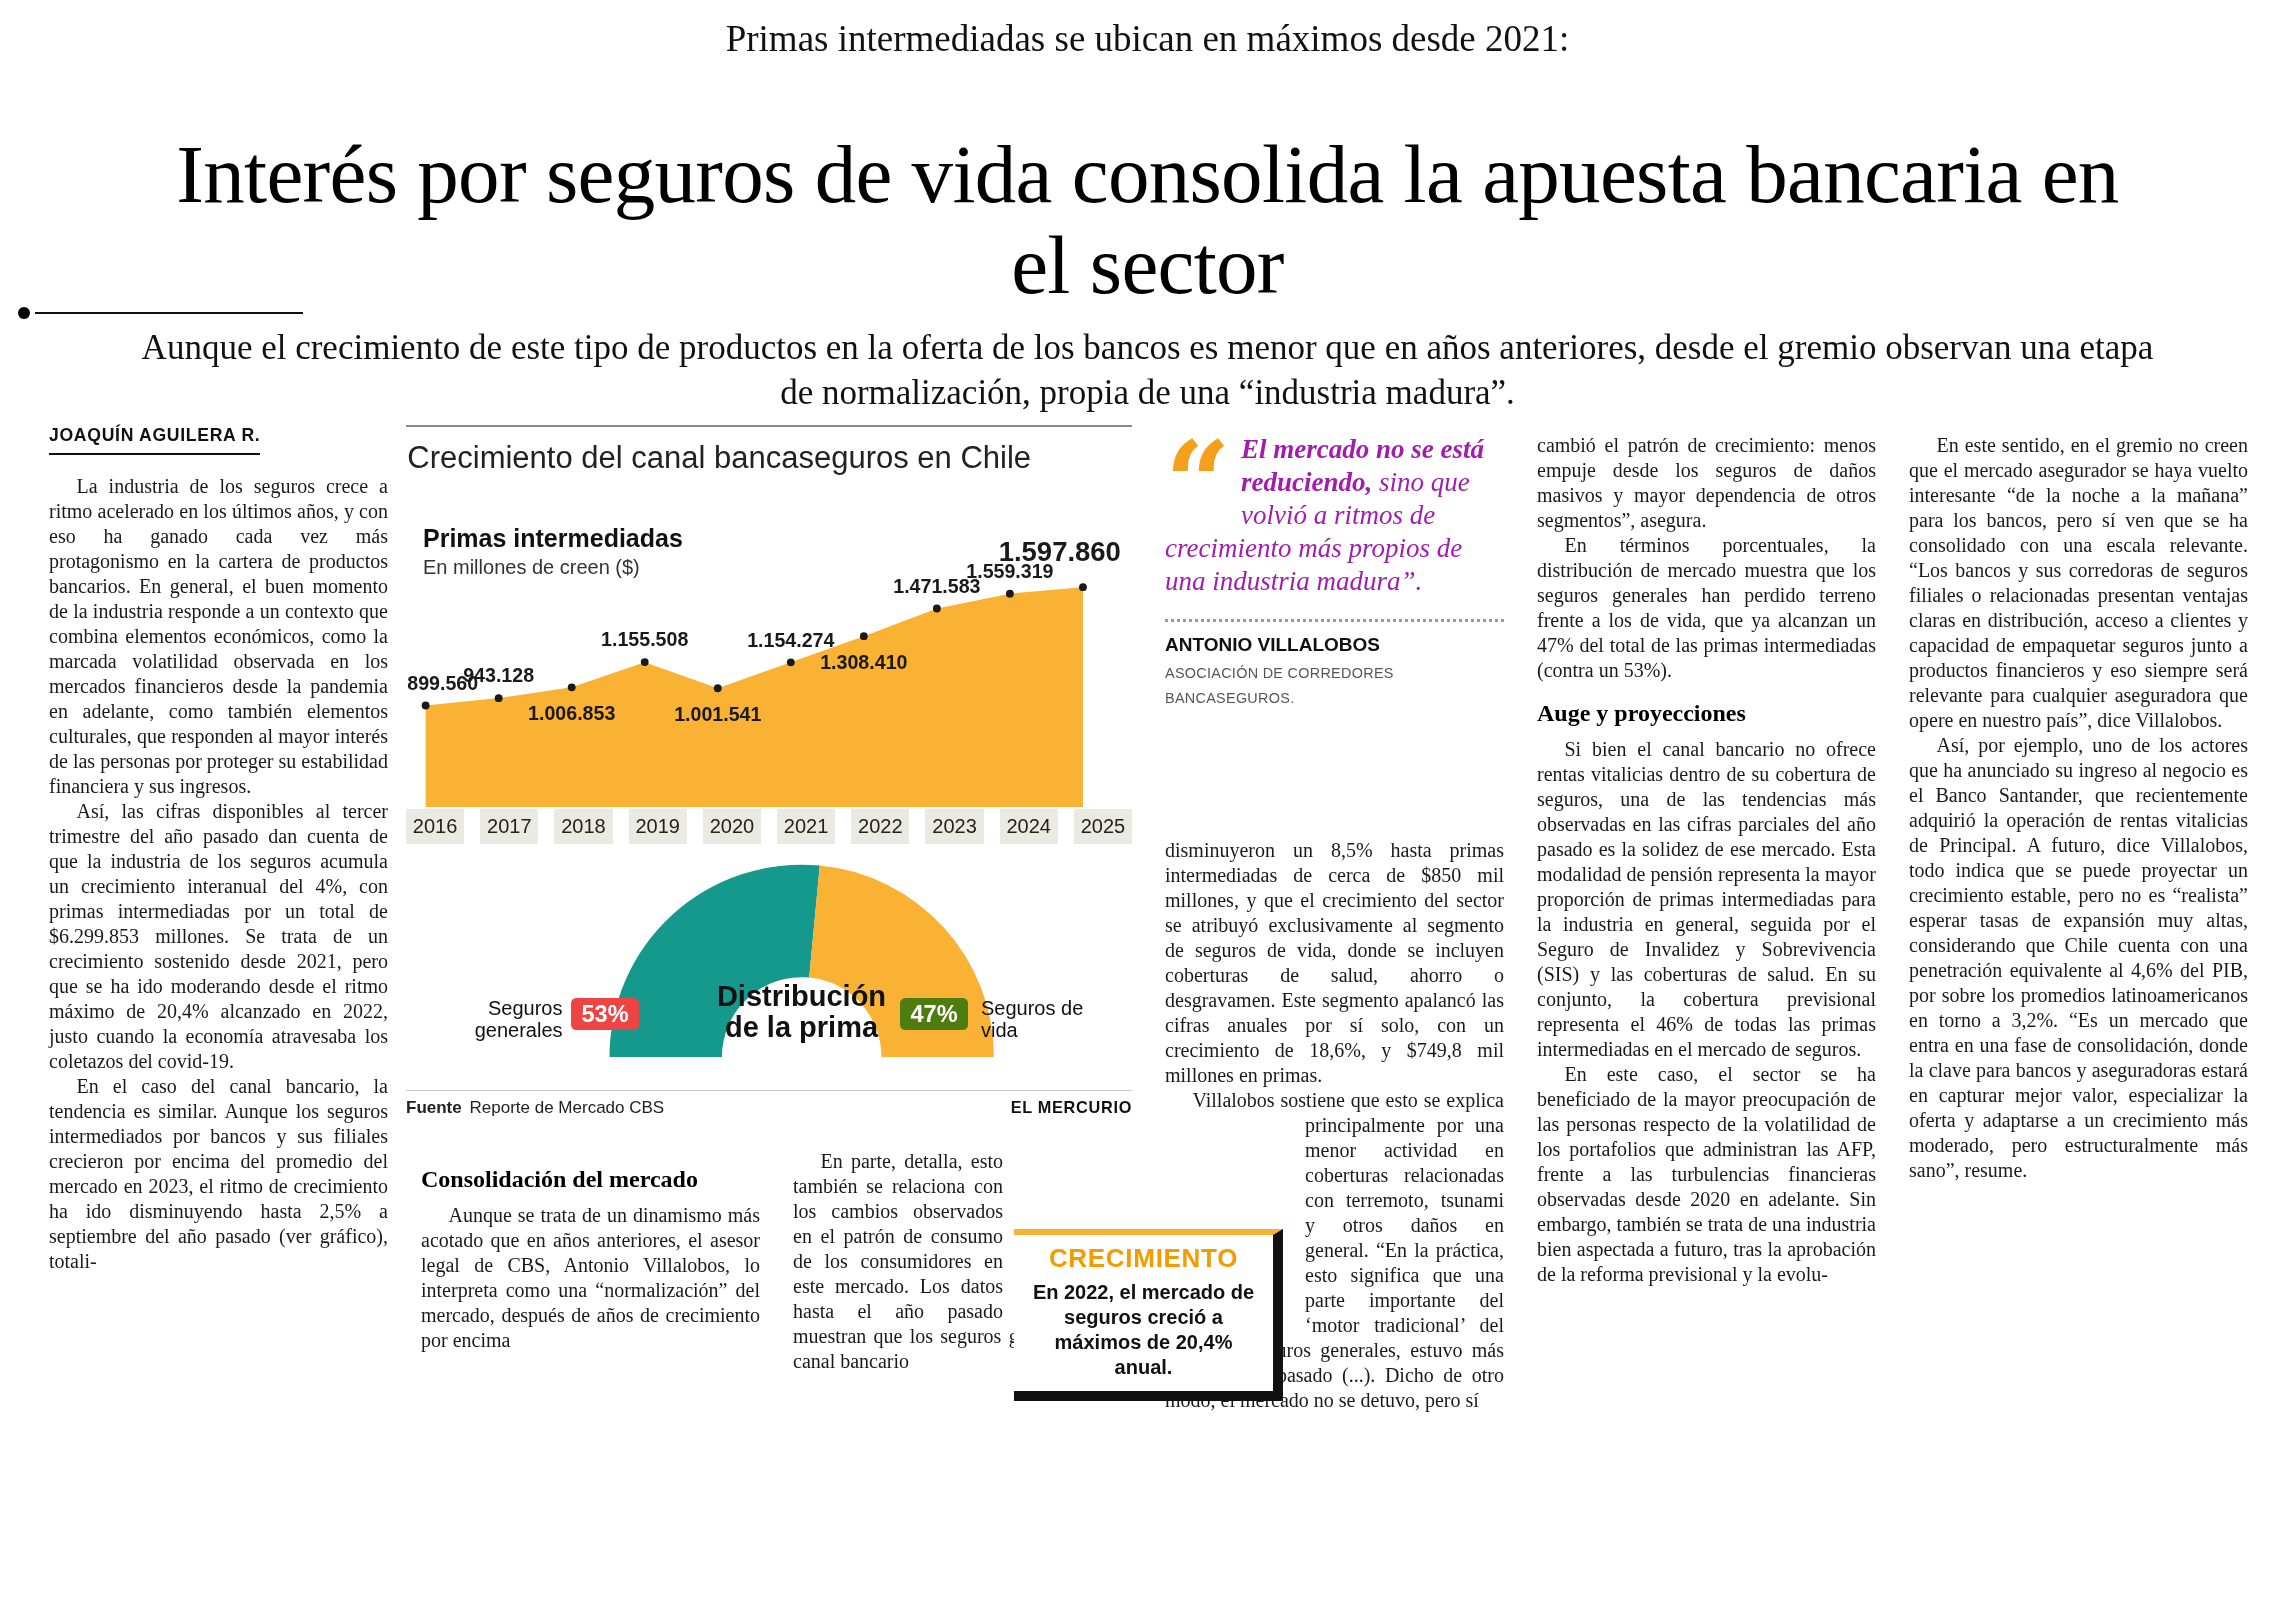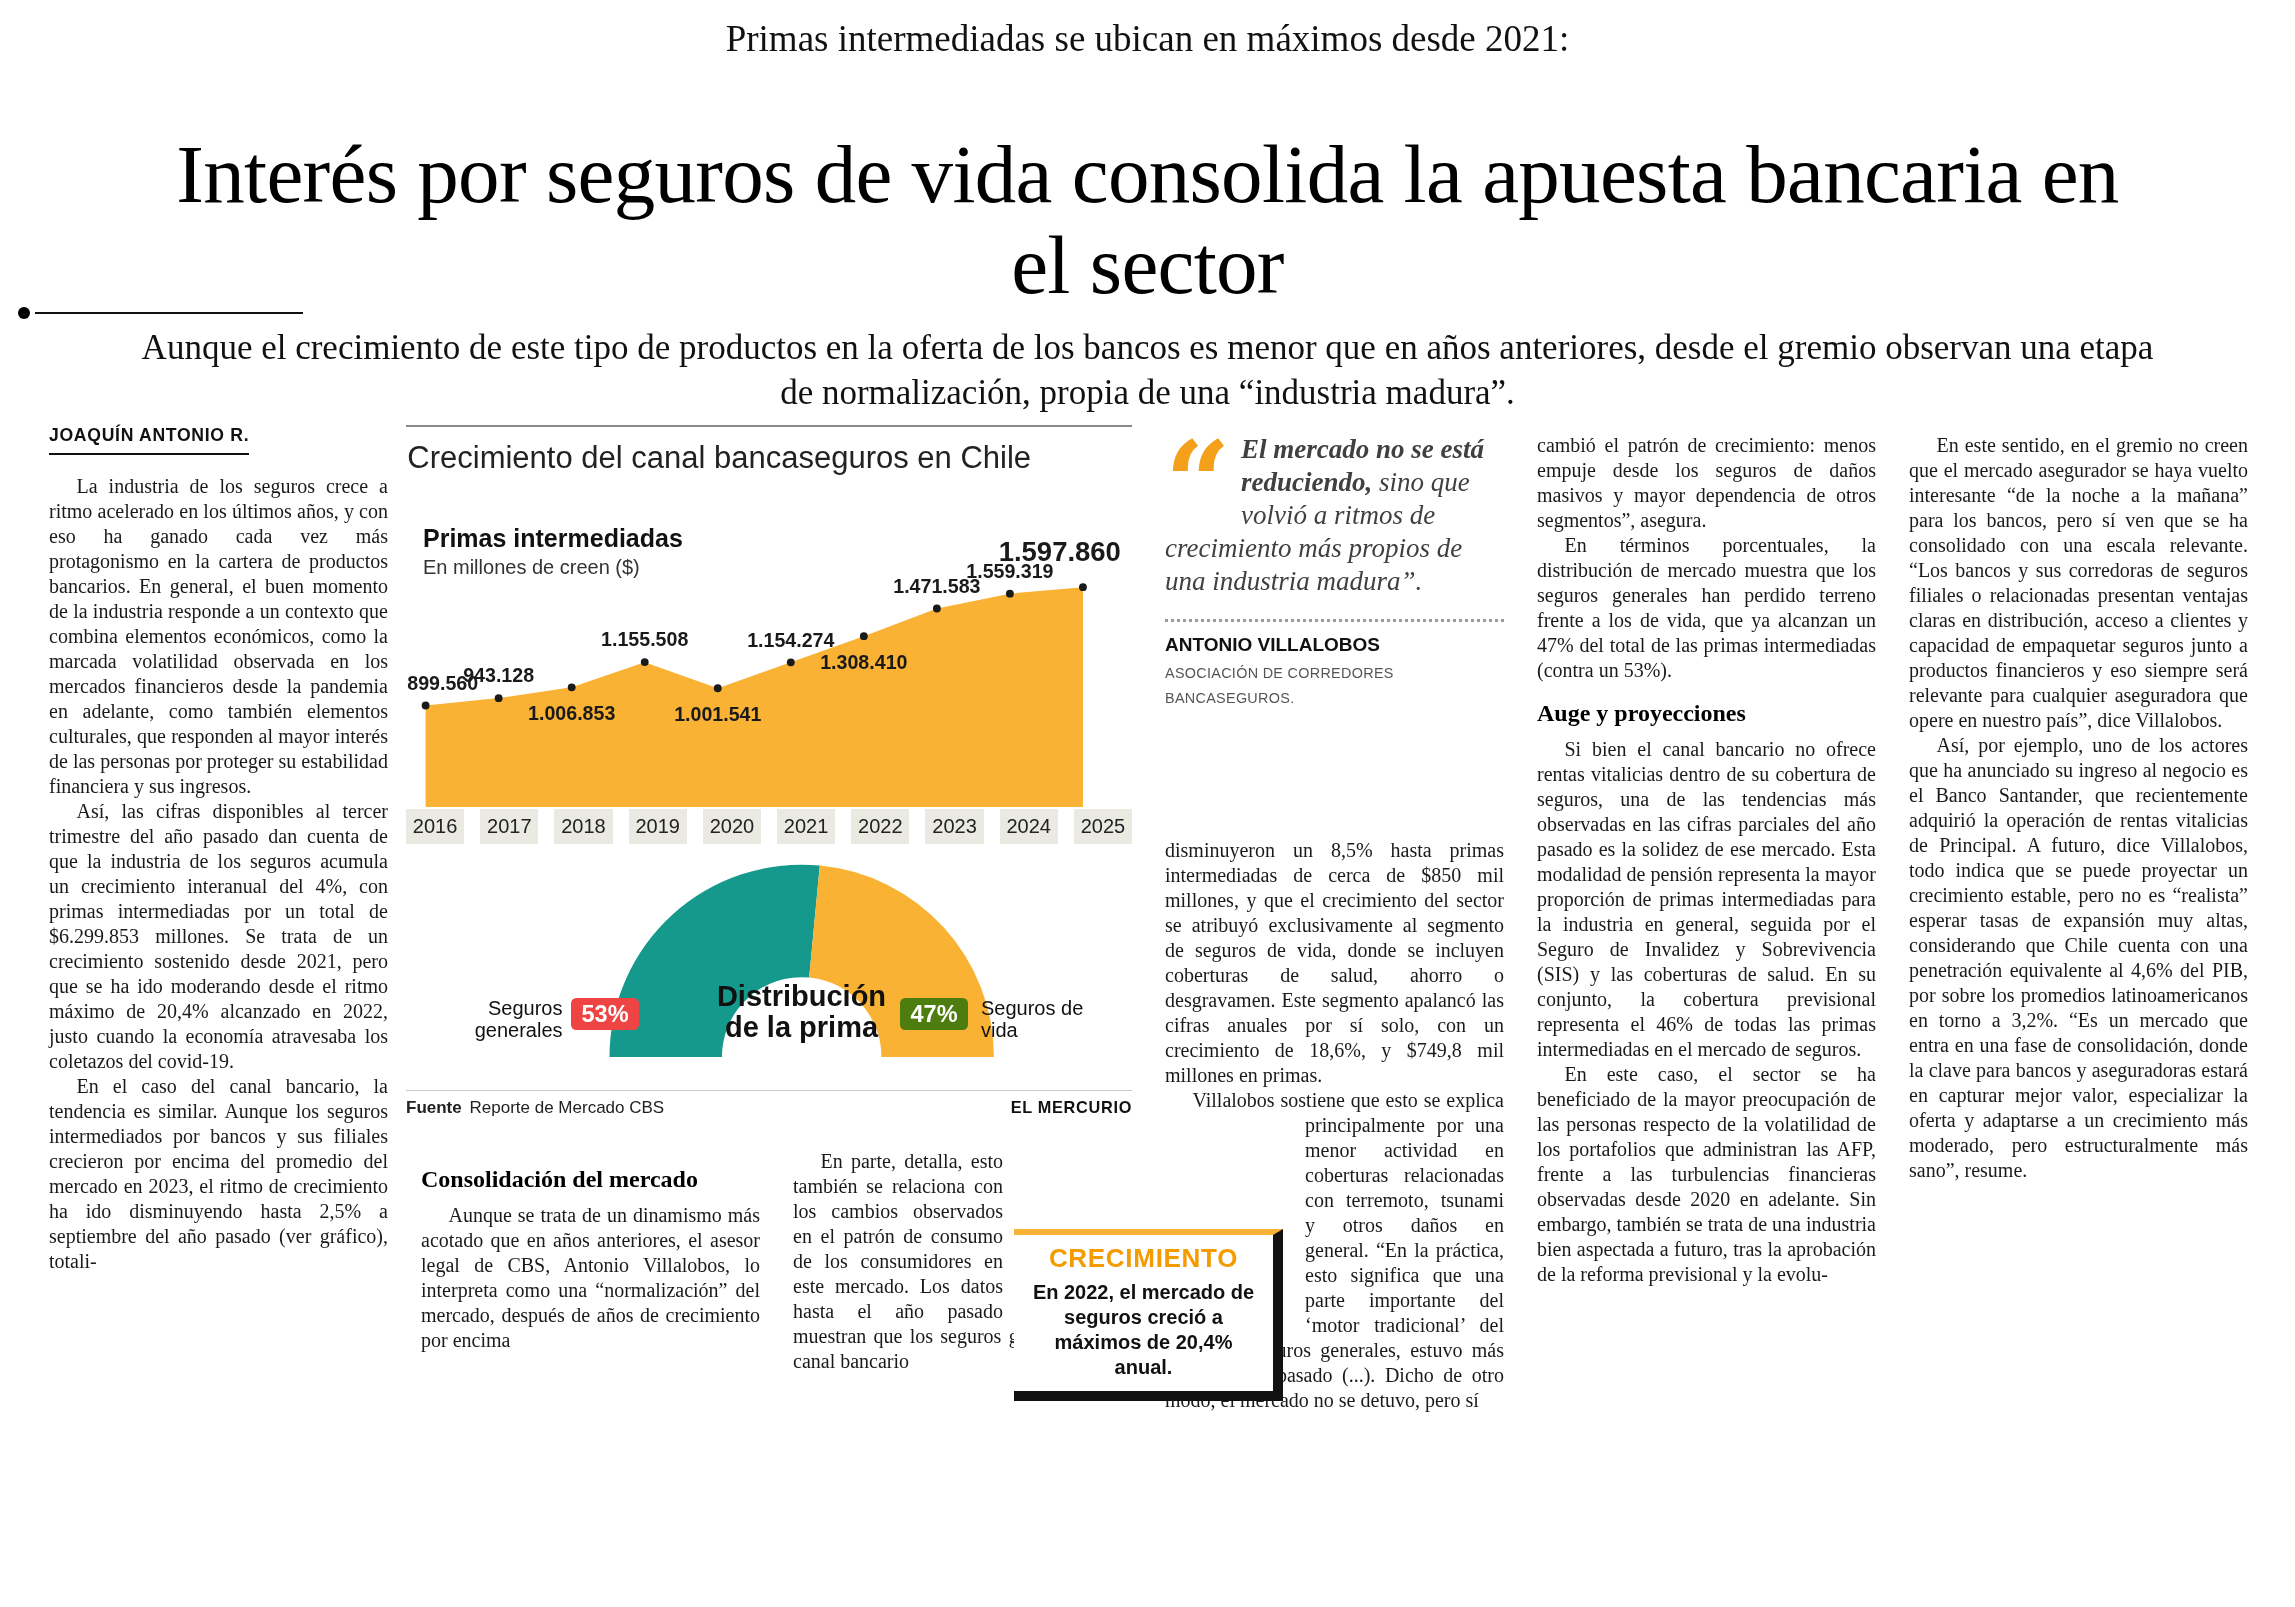--- a/index.html
+++ b/index.html
@@ -122,7 +122,7 @@
   <span class="divider-line"></span>
 </div>
 <div class="deck">Aunque el crecimiento de este tipo de productos en la oferta de los bancos es menor que en años anteriores, desde el gremio observan una etapa de normalización, propia de una “industria madura”.</div>
-<div class="byline">JOAQUÍN ANTONIO R.</div>
+<div class="byline">JOAQUÍN AGUILERA R.</div>
 
 <div class="col" id="col1">
   <p>La industria de los seguros crece a ritmo acelerado en los últimos años, y con eso ha ganado cada vez más protagonismo en la cartera de productos bancarios. En general, el buen momento de la industria responde a un contexto que combina elementos económicos, como la marcada volatilidad observada en los mercados financieros desde la pandemia en adelante, como también elementos culturales, que responden al mayor interés de las personas por proteger su estabilidad financiera y sus ingresos.</p>

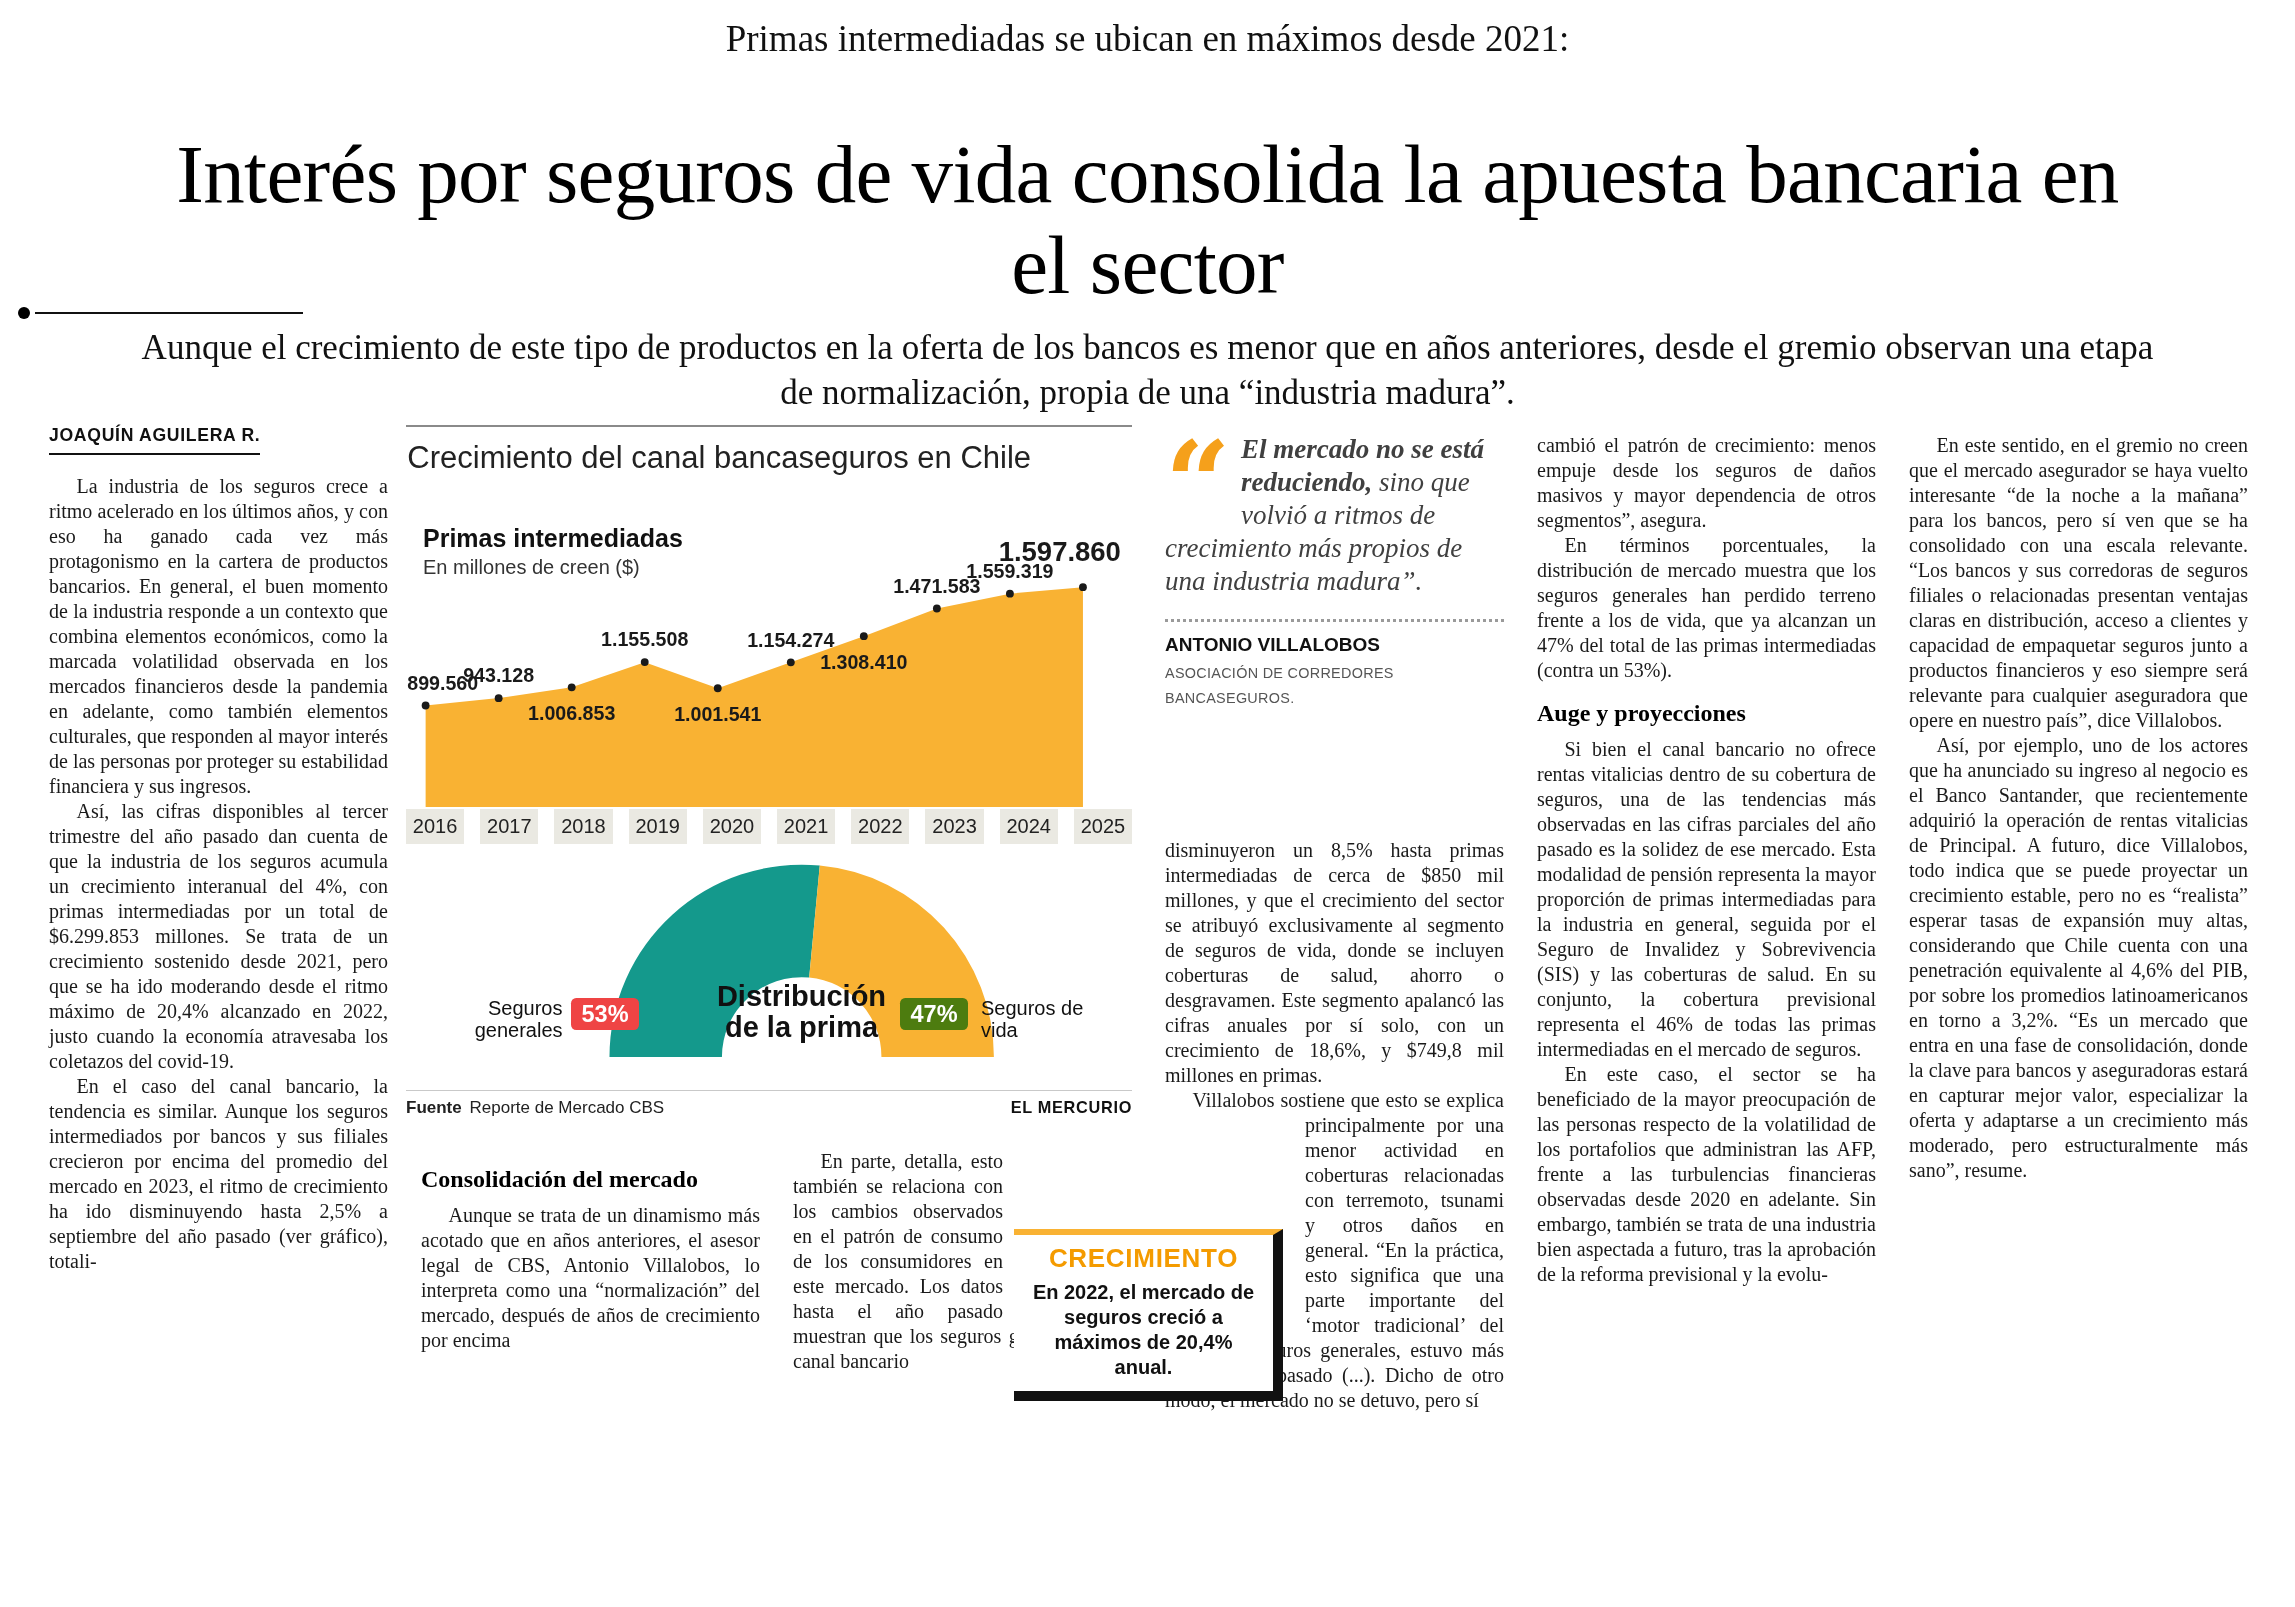--- a/index.html
+++ b/index.html
@@ -66,7 +66,7 @@
     margin:22px 10.5px 0 0;
   }
   .pq-mark::before{content:"\201C";}
-  .pq-text{font-style:italic;font-size:27px;line-height:1.22;color:#404040;}
+  .pq-text{font-style:italic;font-size:27px;line-height:1.22;color:#a21caf;}
   .pq-lead{font-weight:bold;}
   .pq-sep{clear:both;border-top:3.3px dotted #9a9a9a;margin:21px 0 10.5px;}
   .pq-name{font-family:"Liberation Sans",sans-serif;font-weight:bold;font-size:19px;color:#111;}

